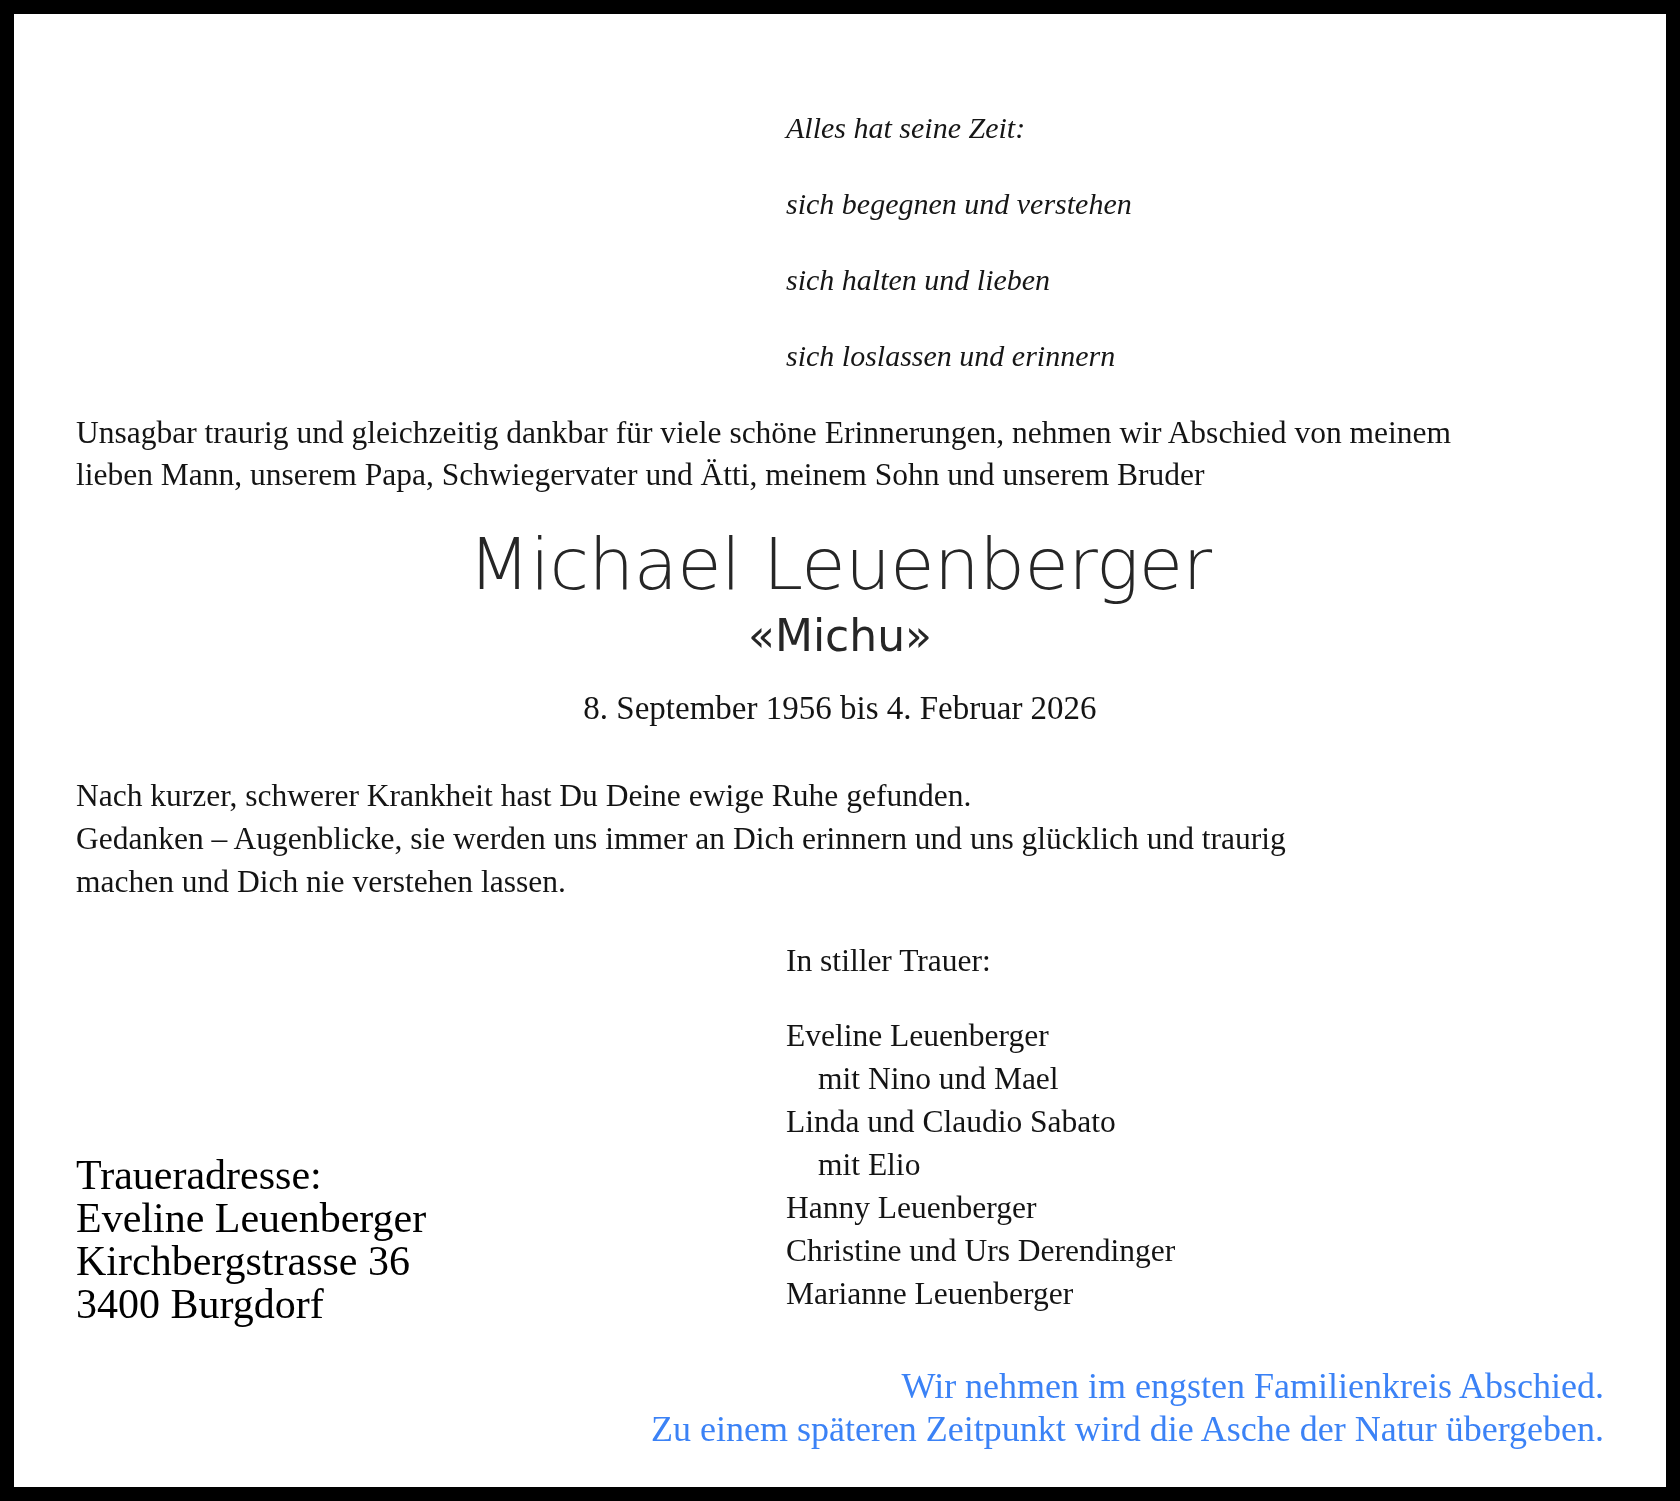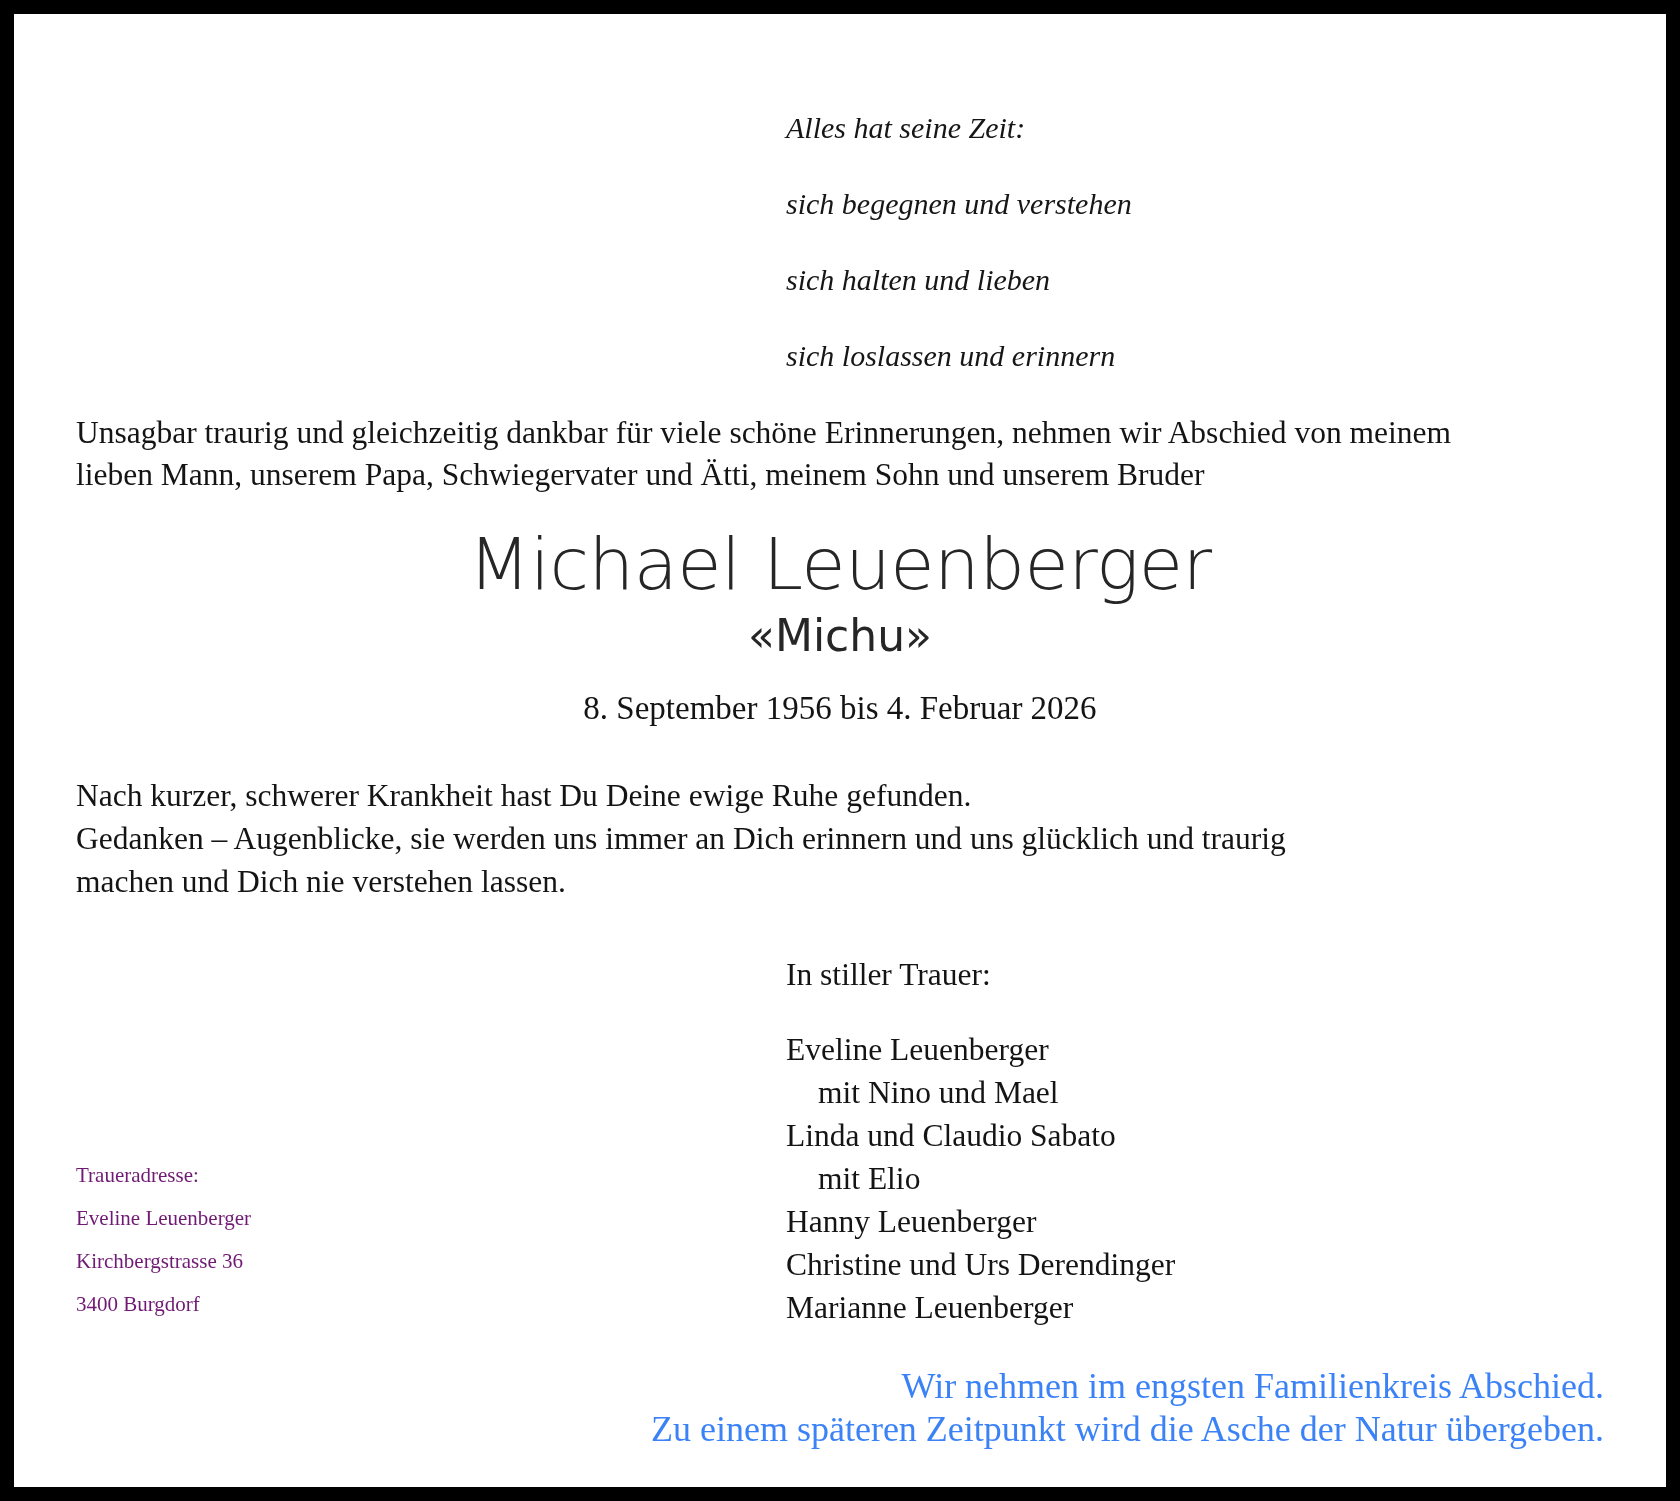--- a/index.html
+++ b/index.html
@@ -127,7 +127,6 @@
     line-height: 43px;
     color: #141414;
     white-space: nowrap;
-    margin-top: 14px;
   }
   .mourners-heading {
     margin: 0 0 32px 0;

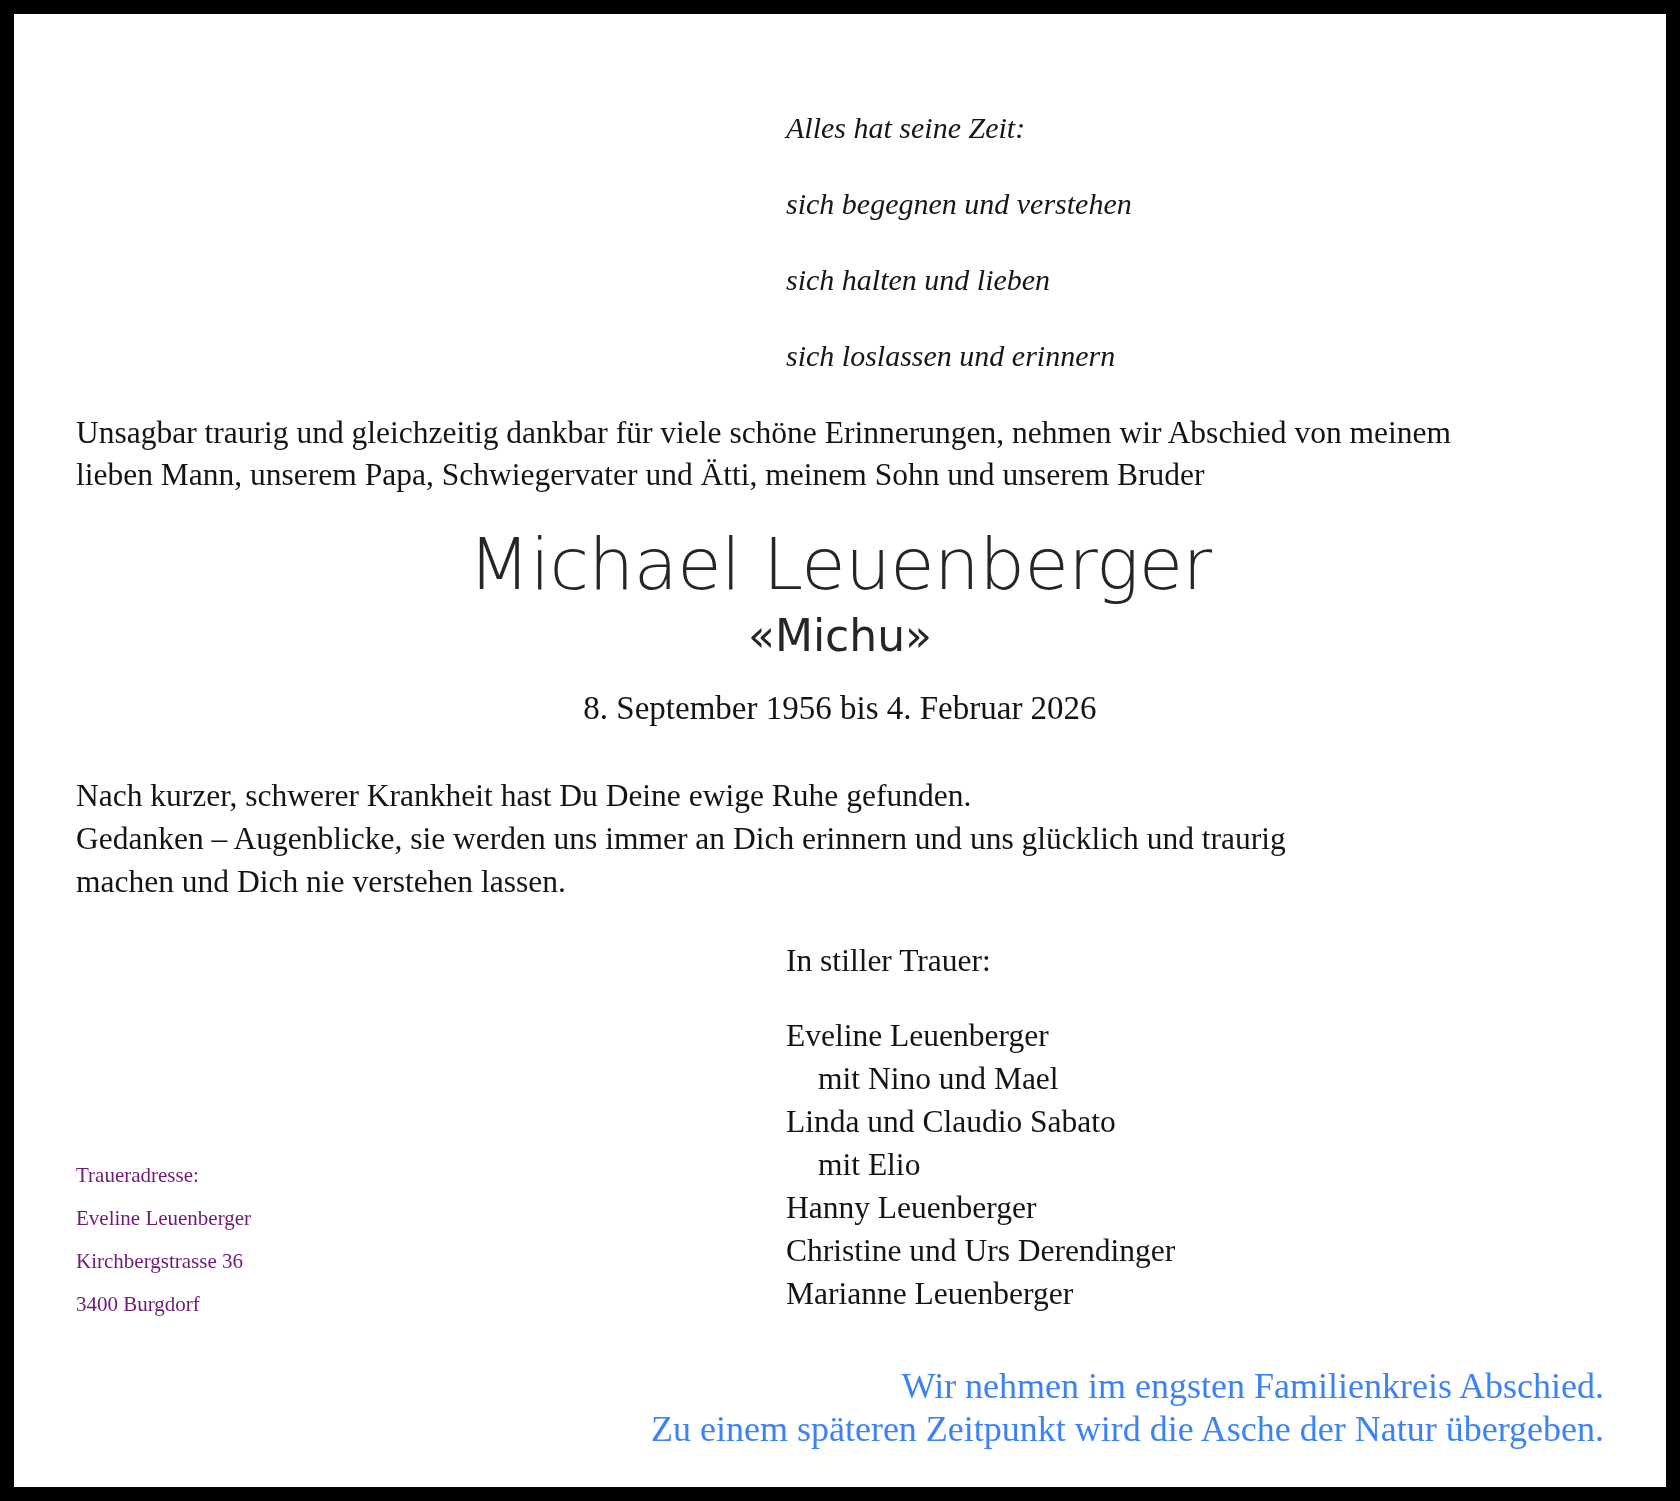--- a/index.html
+++ b/index.html
@@ -142,9 +142,9 @@
     position: absolute;
     left: 0;
     top: 215px;
-    font-size: 21px;
-    line-height: 43px;
-    color: #701a75;
+    font-size: 42px;
+    line-height: 43px;
+    color: #000000;
     white-space: nowrap;
     font-family: Liberation Serif, serif;
   }

